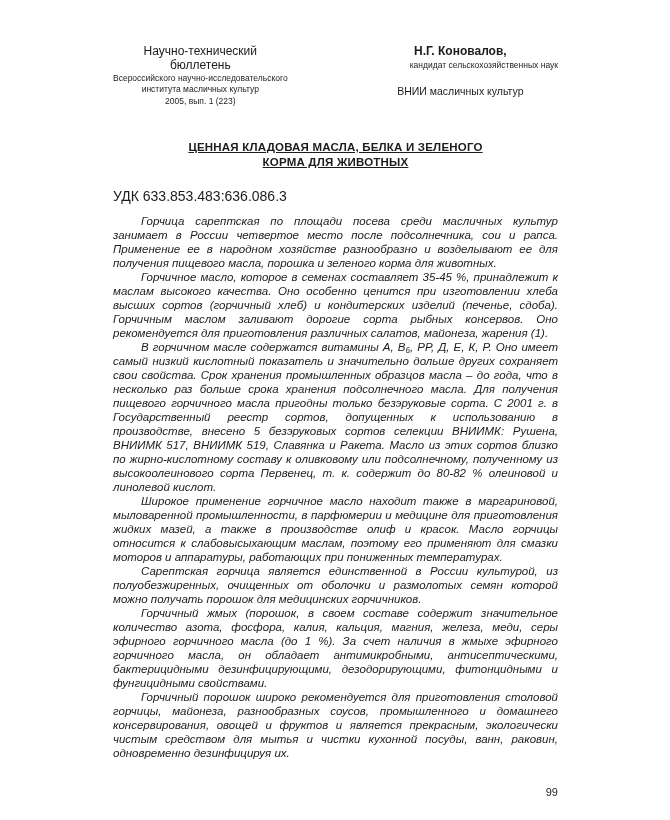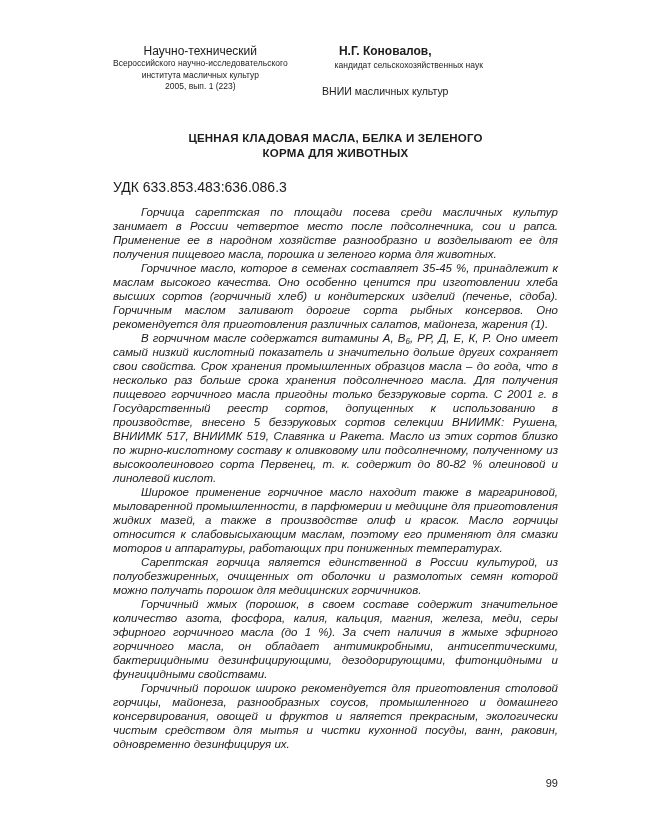--- a/index.html
+++ b/index.html
@@ -20,7 +20,7 @@
   }
   .header {
     display: flex;
-    justify-content: flex-start;
+    justify-content: space-between;
     align-items: flex-start;
   }
   .header-left {

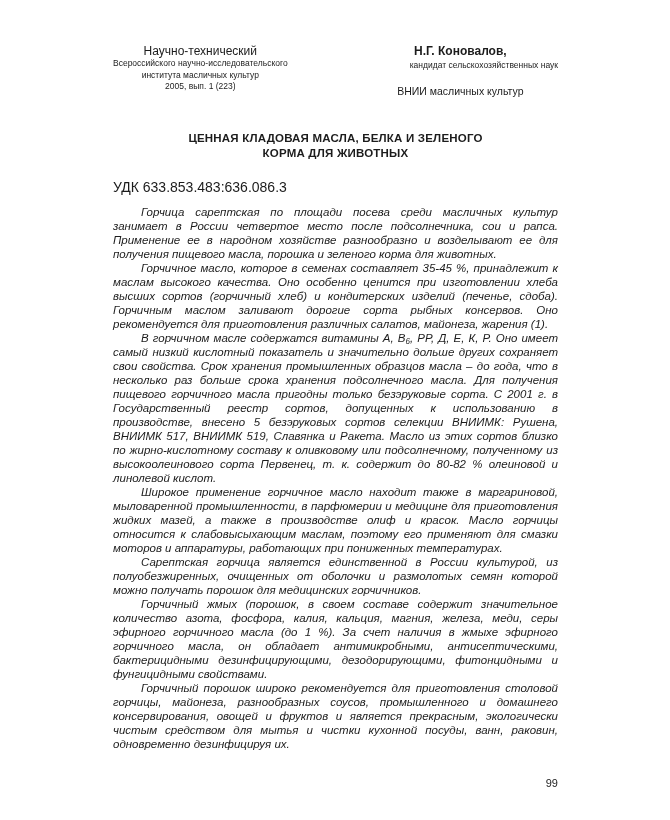--- a/index.html
+++ b/index.html
@@ -88,6 +88,7 @@
   <div class="header">
     <div class="header-left">
       <div class="journal-name">Научно-технический</div>
+      <div class="journal-name">бюллетень</div>
       <div class="journal-sub">Всероссийского научно-исследовательского</div>
       <div class="journal-sub">института масличных культур</div>
       <div class="journal-sub">2005, вып. 1 (223)</div>

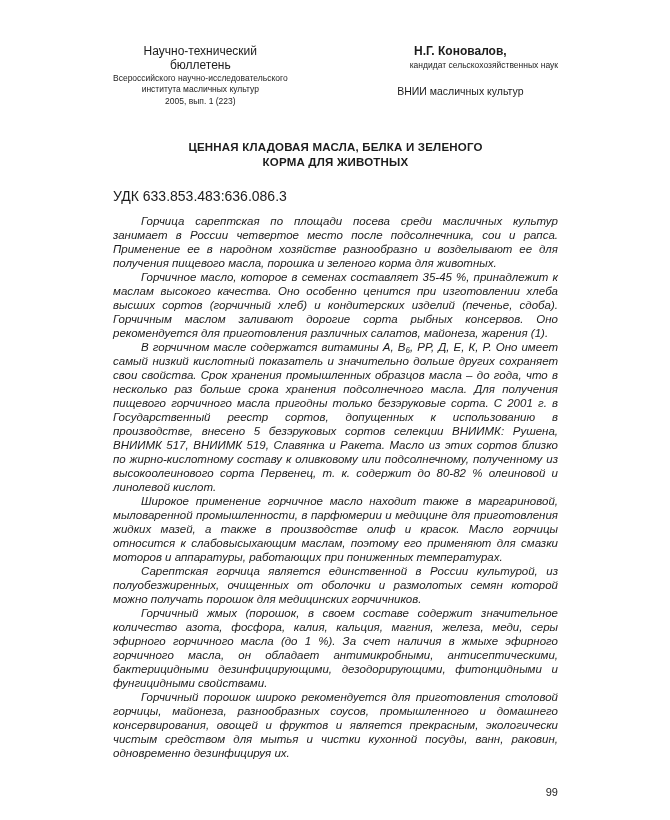--- a/index.html
+++ b/index.html
@@ -58,6 +58,7 @@
     font-weight: bold;
     line-height: 1.25;
     letter-spacing: 0.2px;
+    text-decoration: underline;
   }
   .udc {
     margin-top: 19px;

